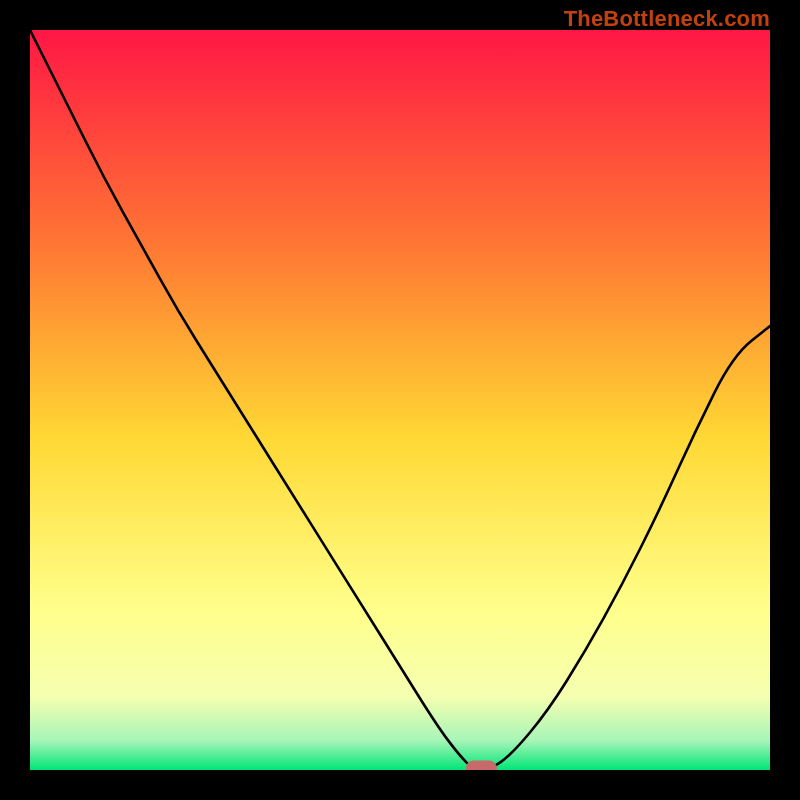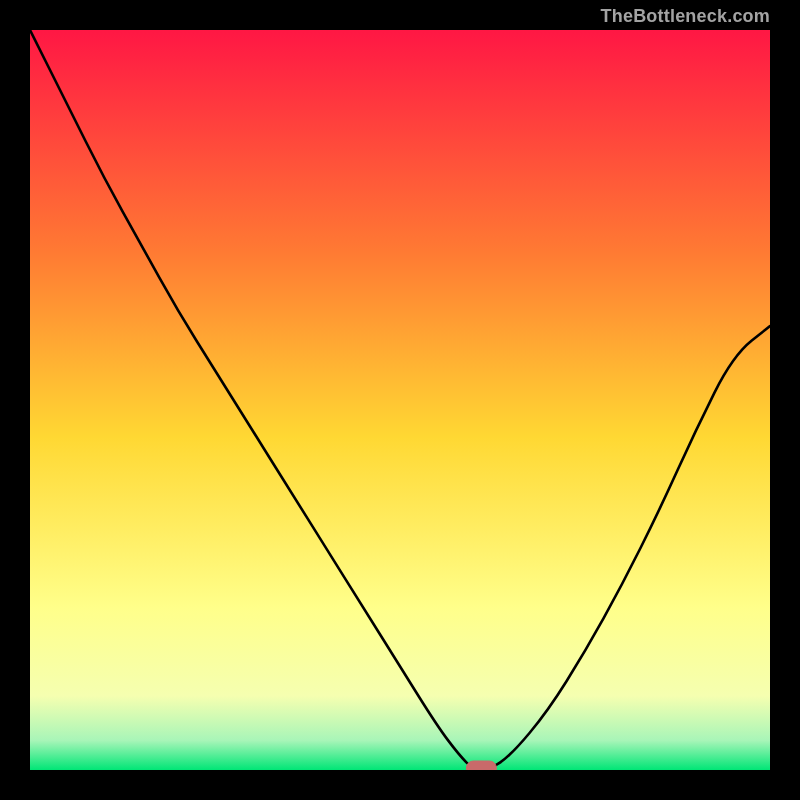--- a/index.html
+++ b/index.html
@@ -23,9 +23,9 @@
     top: 6px;
     right: 30px;
     font-family: Arial, Helvetica, sans-serif;
-    font-size: 18px;
+    font-size: 22px;
     font-weight: bold;
-    color: #a3a3a3;
+    color: #c2410c;
     letter-spacing: 0.2px;
   }
   svg { display: block; }

